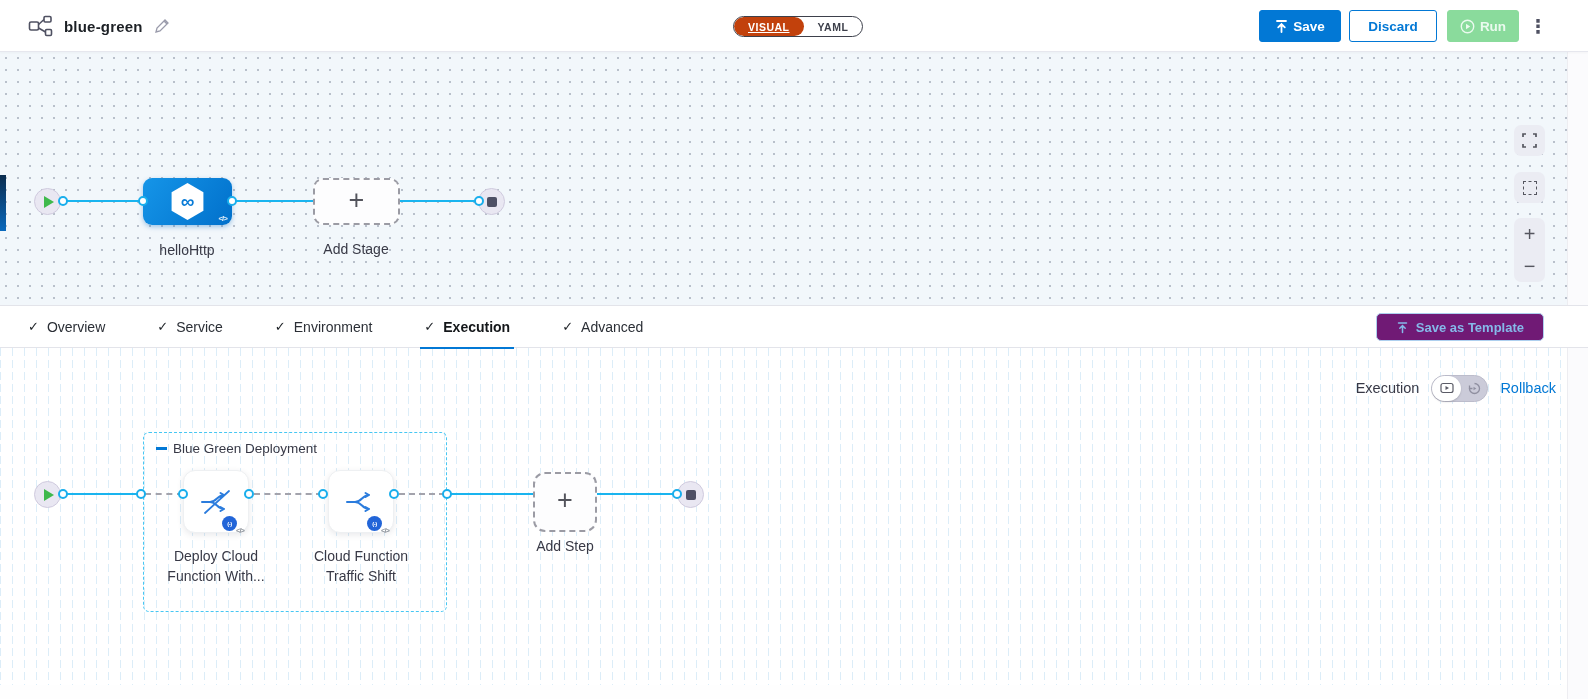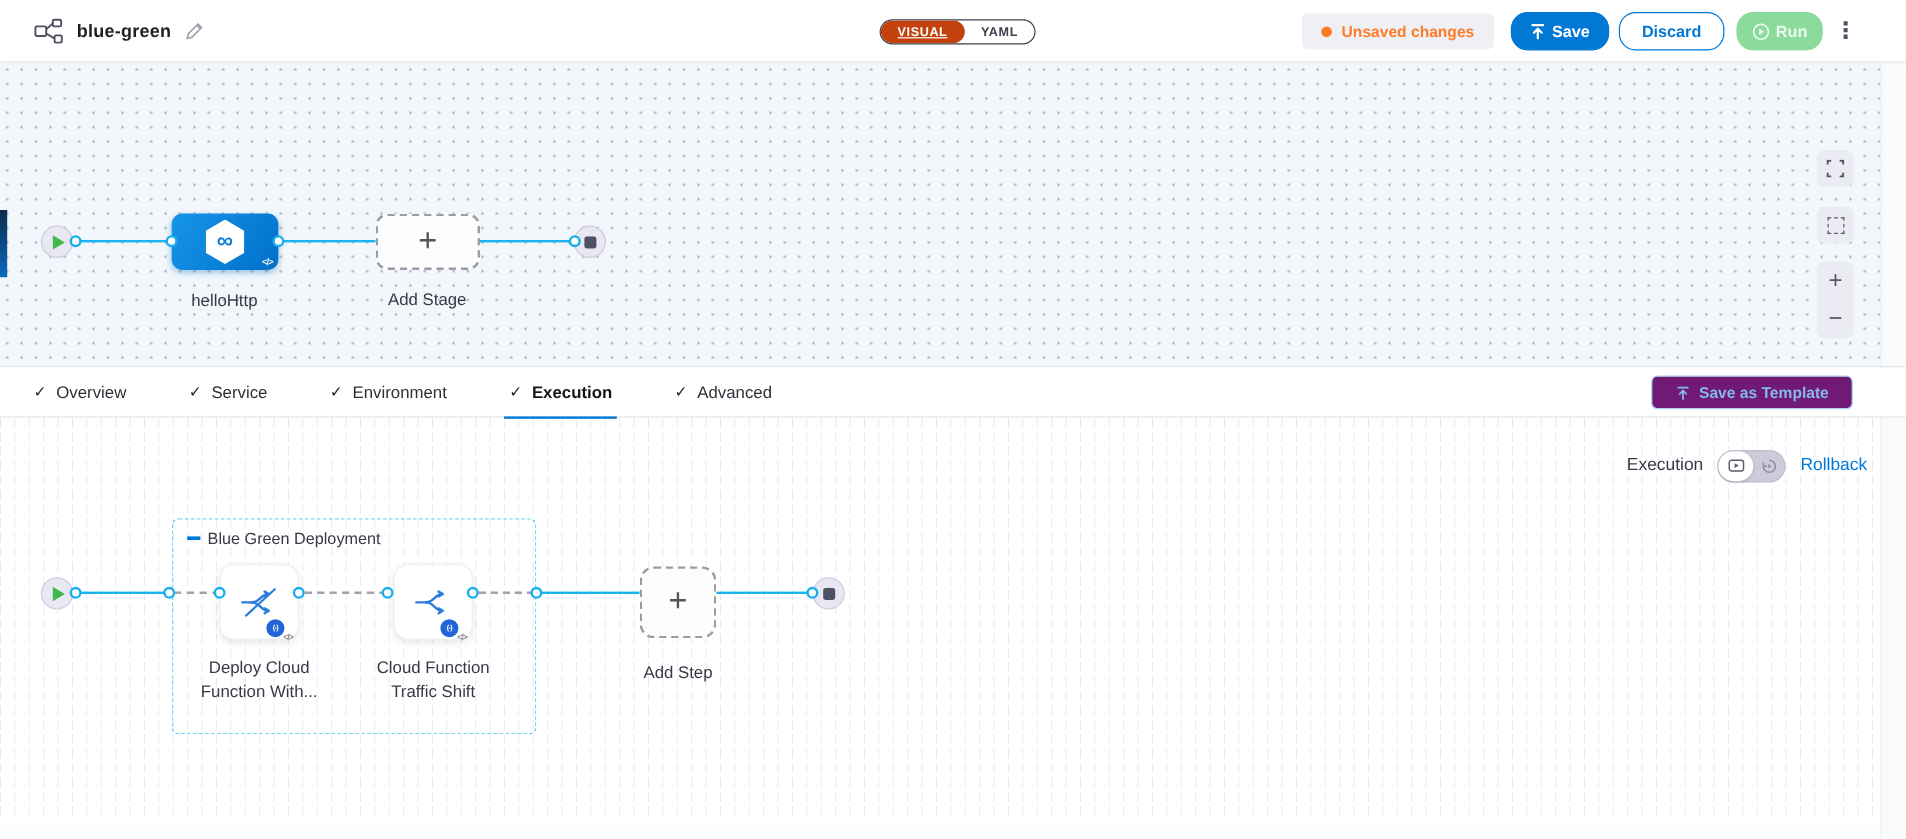--- a/index.html
+++ b/index.html
@@ -115,10 +115,6 @@
     <div class="view-seg inactive">YAML</div>
   </div>
 
-  <div class="unsaved-badge">
-    <span class="unsaved-dot"></span>
-    <span class="unsaved-text">Unsaved changes</span>
-  </div>
 
   <div class="btn btn-save">
     <svg width="13" height="14" viewBox="0 0 13 14" fill="none" stroke="#fff" stroke-width="1.8" stroke-linecap="round">

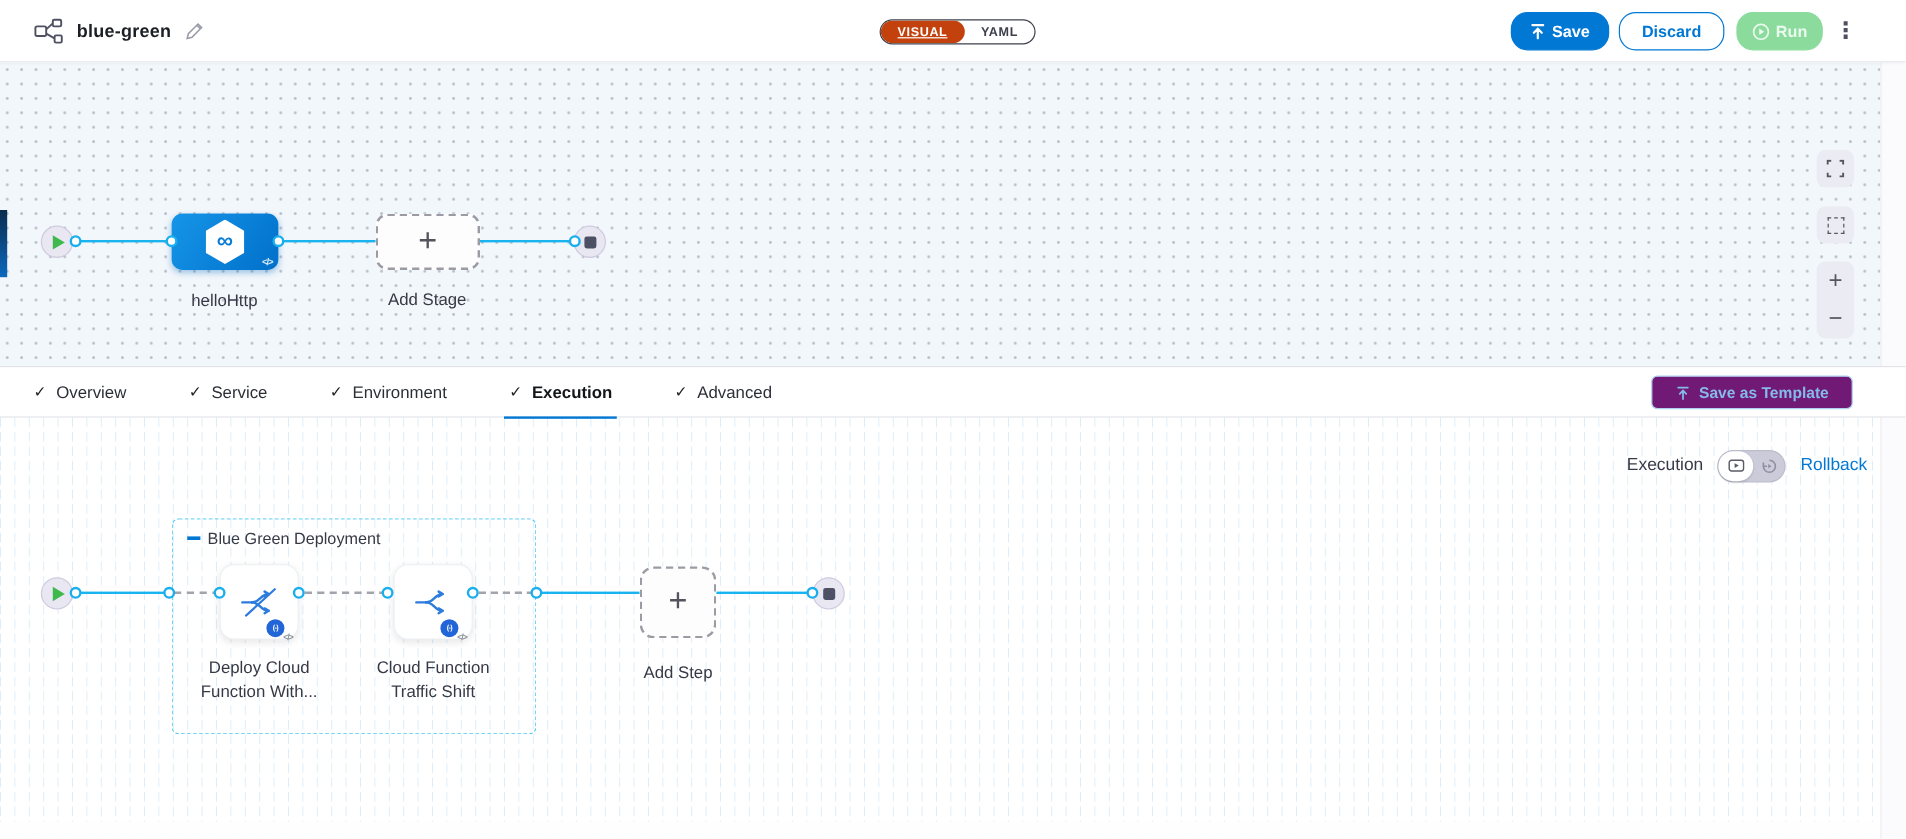--- a/index.html
+++ b/index.html
@@ -21,7 +21,7 @@
   .unsaved-dot { width:9px; height:9px; border-radius:50%; background:#ff7b26; }
   .unsaved-text { font-size:13px; font-weight:bold; color:#ff7b26; }
 
-  .btn { position:absolute; top:10px; height:32px; border-radius:14px; display:flex; align-items:center; justify-content:center; gap:5px; font-size:13.5px; font-weight:bold; cursor:pointer; }
+  .btn { position:absolute; top:10px; height:32px; border-radius:3px; display:flex; align-items:center; justify-content:center; gap:5px; font-size:13.5px; font-weight:bold; cursor:pointer; }
   .btn-save { left:1259px; width:82px; background:#0278d5; color:#fff; border:1px solid #0278d5; }
   .btn-discard { left:1349px; width:88px; background:#fff; color:#0278d5; border:1.5px solid #0278d5; }
   .btn-run { left:1447px; width:72px; background:#8adb9c; color:#eafaee; border:1px solid #8adb9c; }

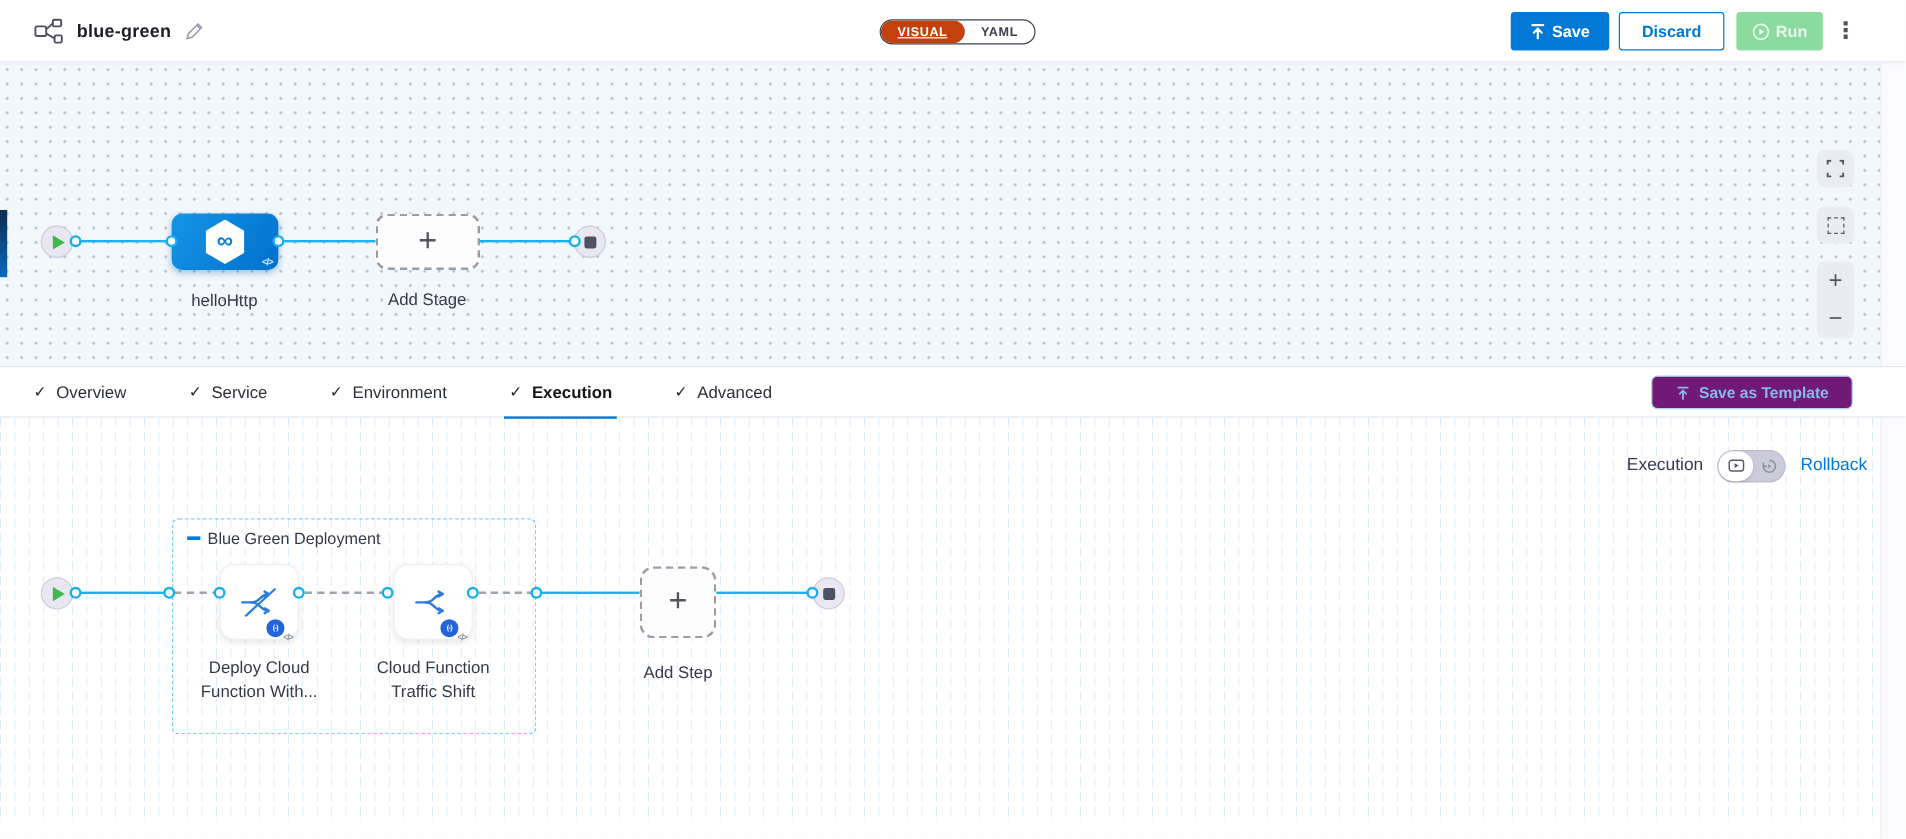--- a/index.html
+++ b/index.html
@@ -286,7 +286,7 @@
   <div class="add-box" style="left:533px; top:124px; width:64px; height:60px; border-radius:12px;">
     <span class="plus-glyph">+</span>
   </div>
-  <div class="node-label" style="left:500px; top:204px; width:130px;">Add Step</div>
+  <div class="node-label" style="left:500px; top:190px; width:130px;">Add Step</div>
 
   <div class="wire" style="left:597px; top:145px; width:80px;"></div>
   <div class="dot" style="left:672px; top:141px;"></div>

